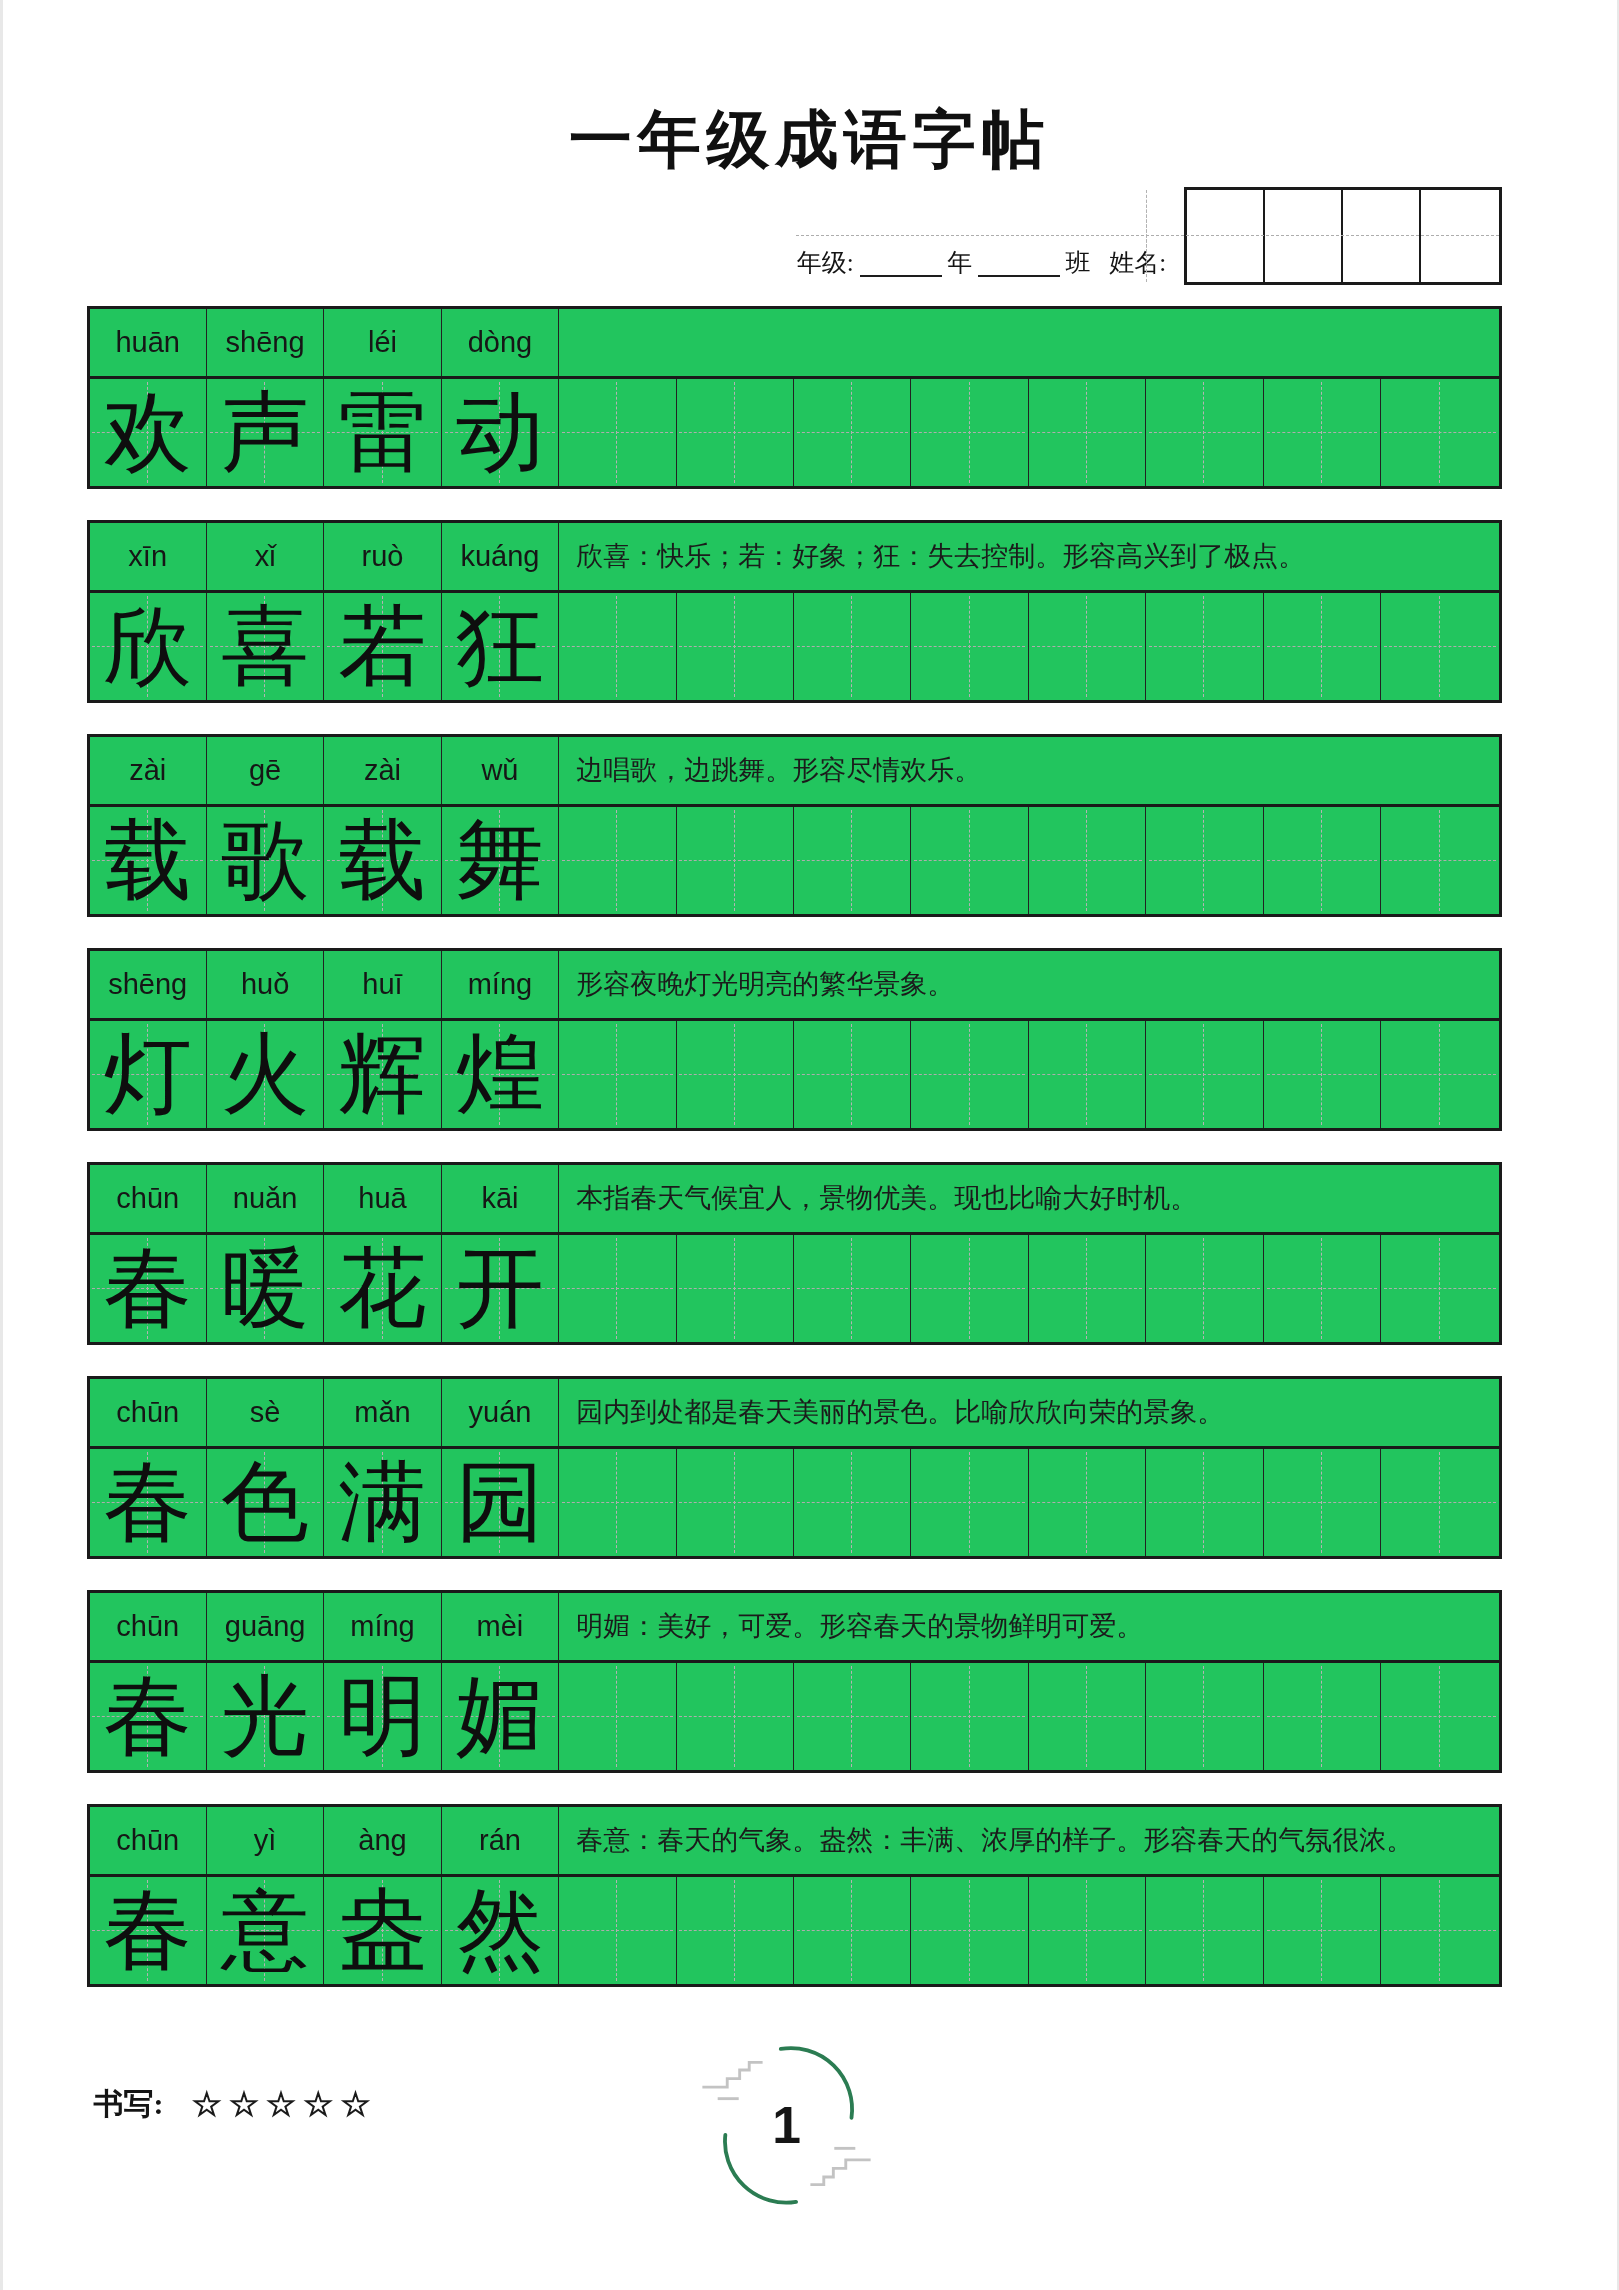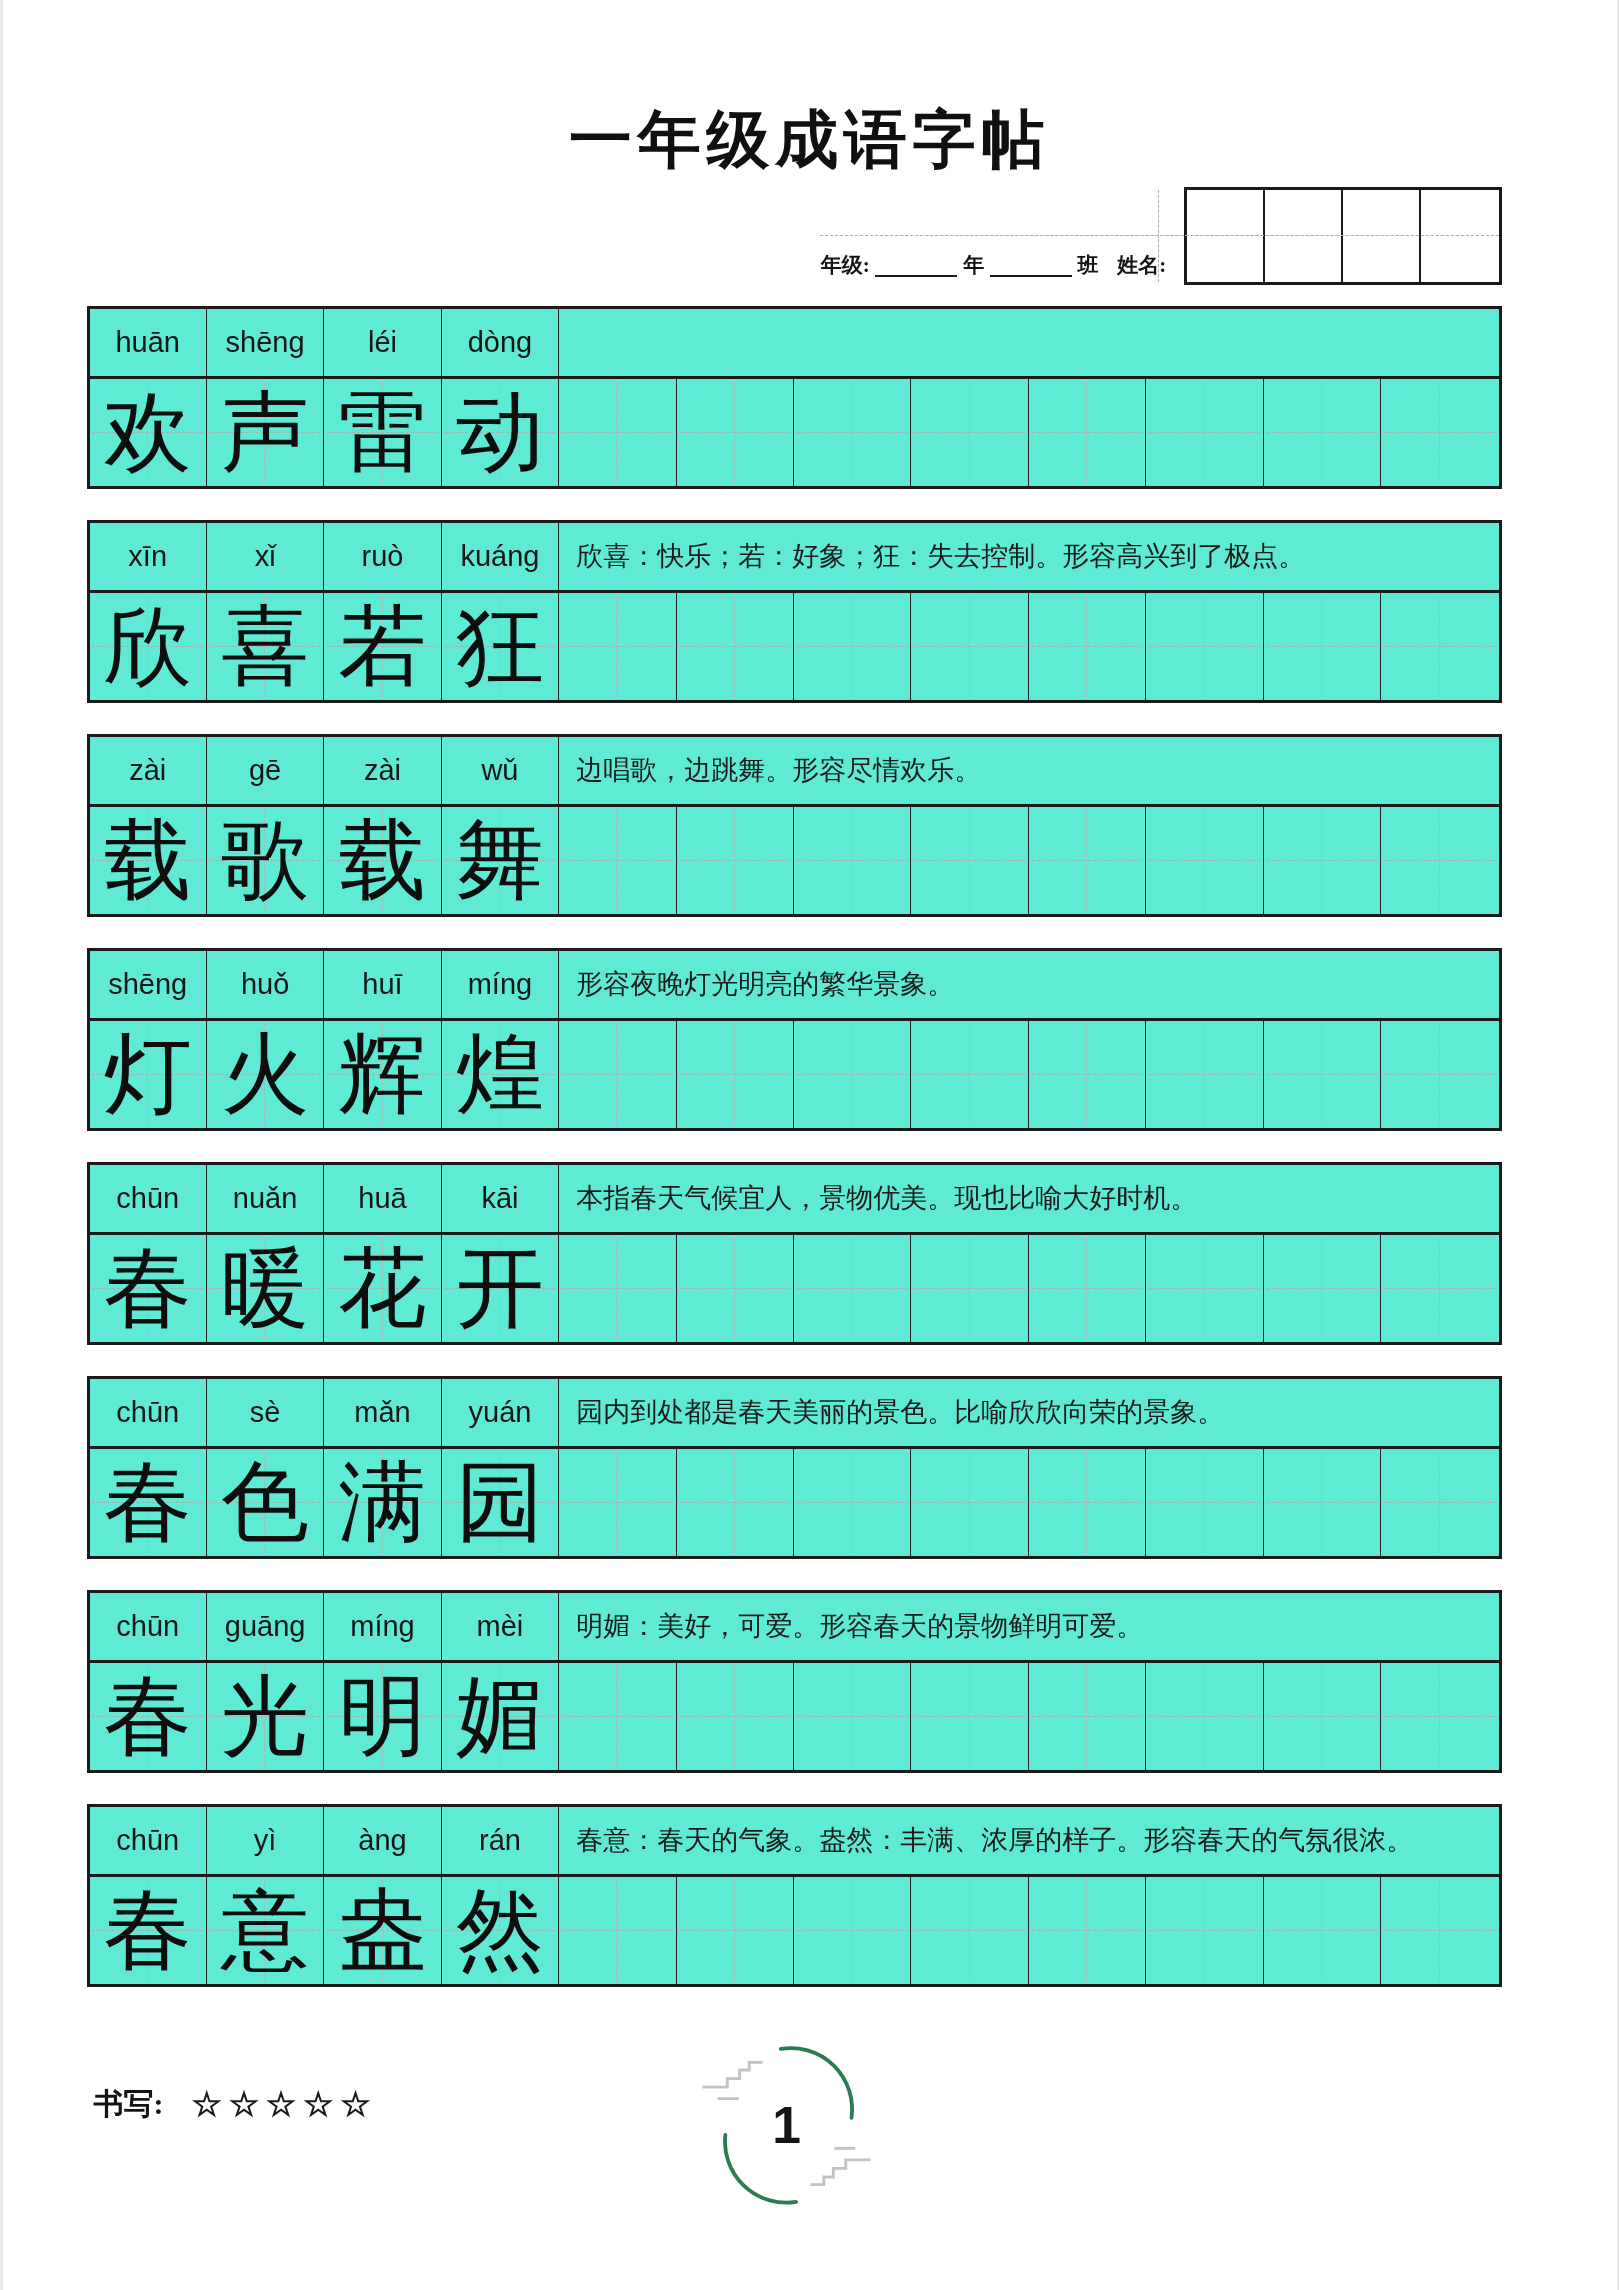--- a/index.html
+++ b/index.html
@@ -20,7 +20,7 @@
   .header-line {
     position:absolute; top:187px; right:115px;
     display:flex; align-items:flex-end;
-    font-size:21px; font-weight:700; white-space:nowrap;
+    font-size:25px; font-weight:400; white-space:nowrap;
   }
   .header-line .lbl { margin:0 3.8px 5.7px 3.8px; }
   .blank {

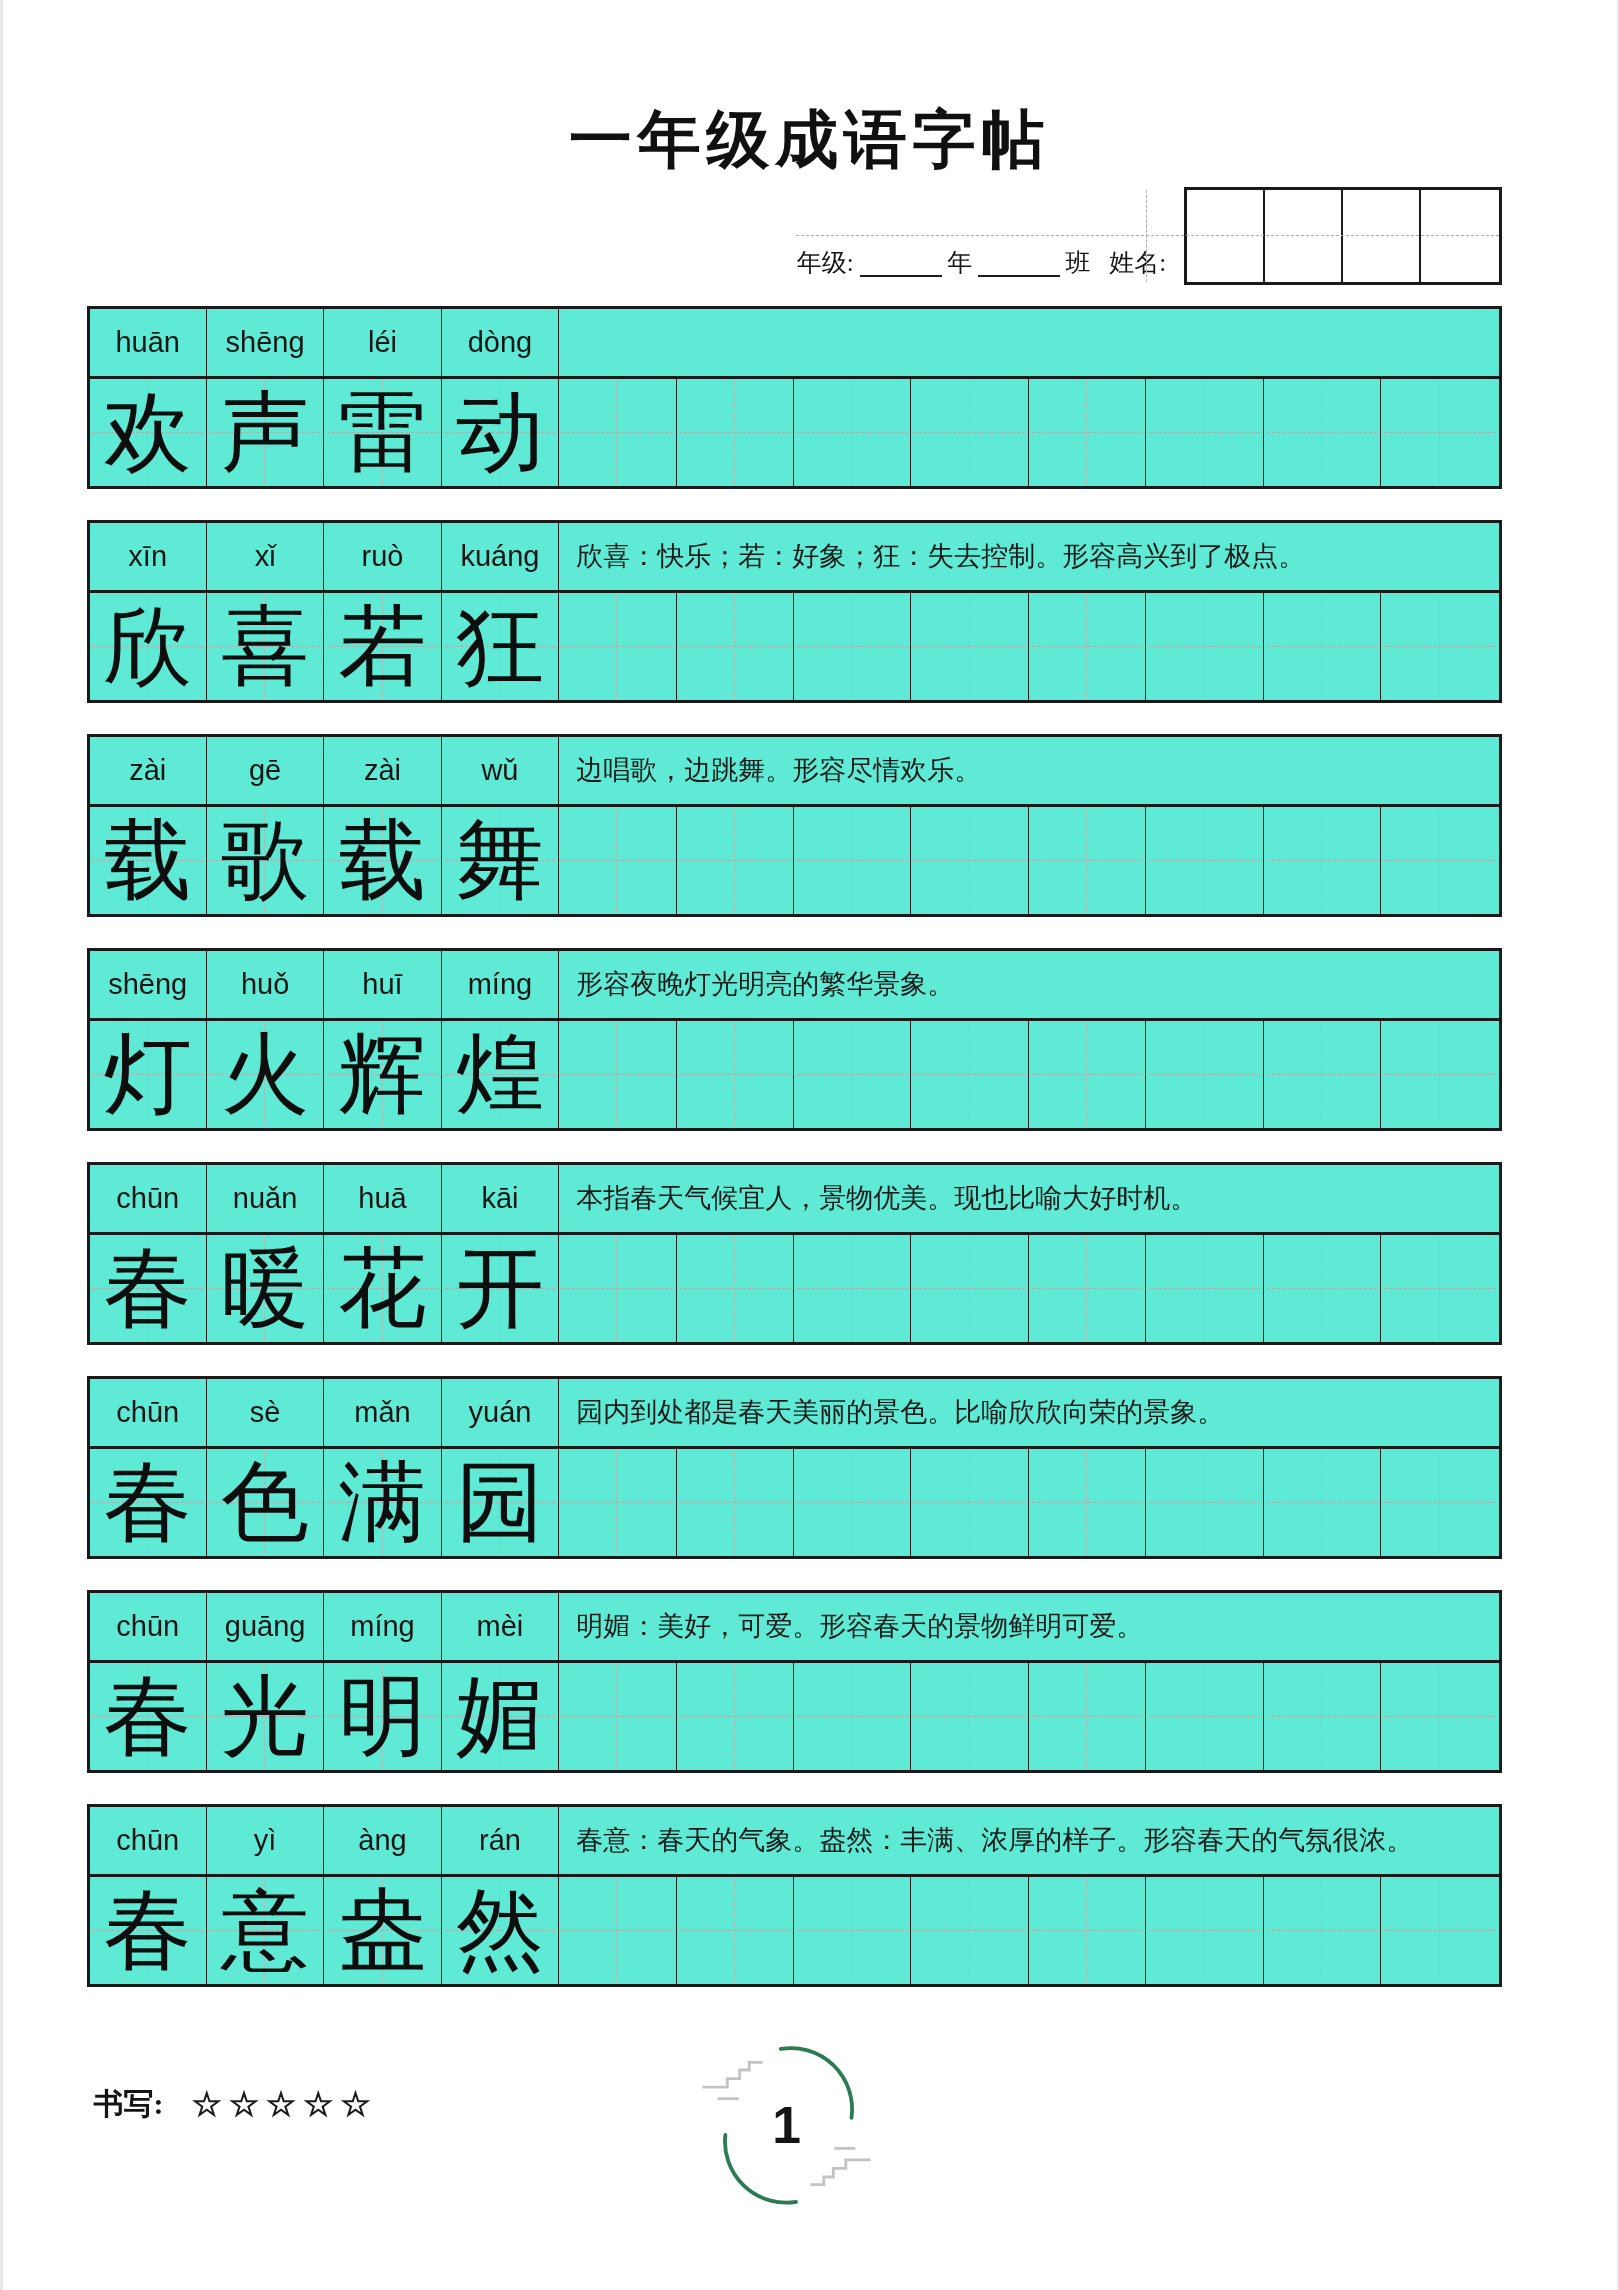--- a/index.html
+++ b/index.html
@@ -40,7 +40,7 @@
     position:absolute; left:84px; top:306px; width:1415px;
     display:flex; flex-direction:column; gap:31px;
   }
-  .block { border:3.8px solid #1a1a1a; background:#5eead4; }
+  .block { border:3.8px solid #1a1a1a; background:#22c55e; }
   .pinyin-row {
     display:grid; grid-template-columns:repeat(12, 1fr);
     min-height:67px; border-bottom:3.8px solid #1a1a1a;

